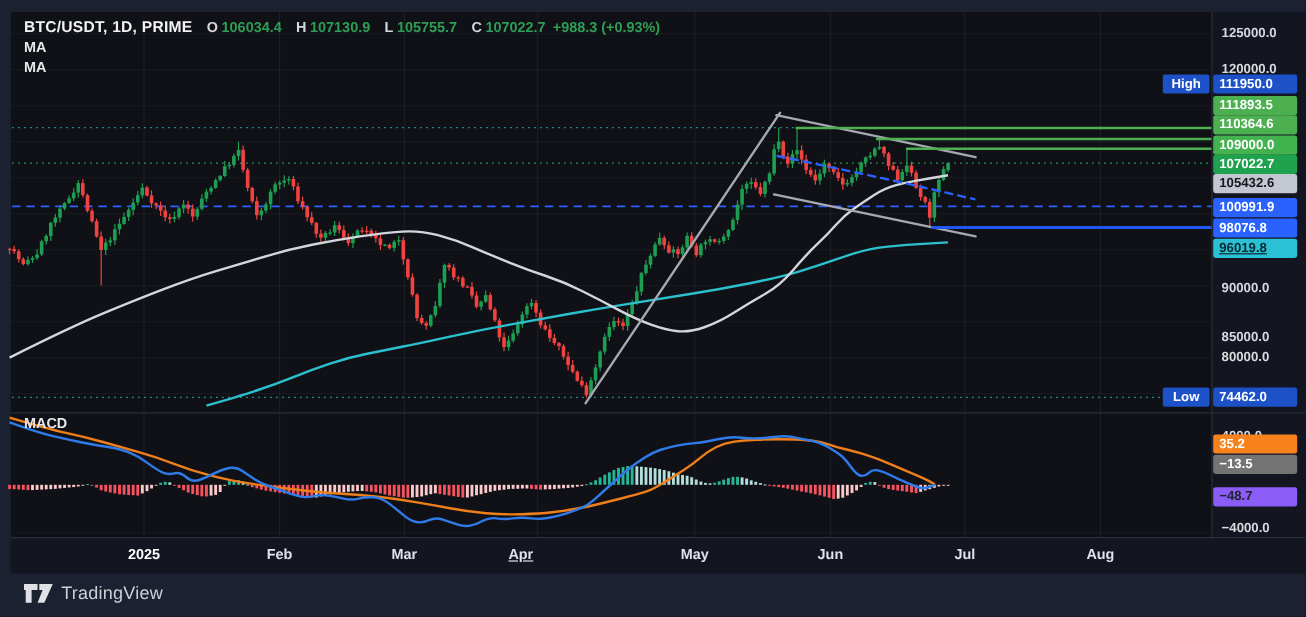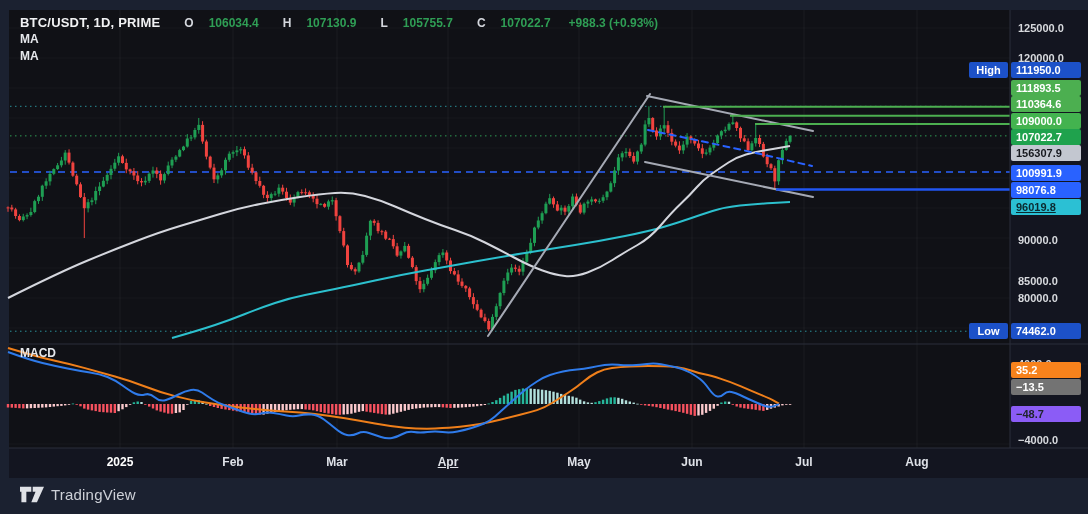--- a/index.html
+++ b/index.html
@@ -7,7 +7,7 @@
          font-family:"Liberation Sans",sans-serif;-webkit-font-smoothing:antialiased;}
   #cv{position:absolute;left:0;top:0;}
   #legend{position:absolute;left:20px;top:14px;z-index:5;}
-  .lrow{display:flex;align-items:center;gap:18px;height:17px;white-space:nowrap;}
+  .lrow{display:flex;align-items:center;gap:6px;height:17px;white-space:nowrap;}
   .sym{color:#f1f2f4;font-size:13px;font-weight:700;letter-spacing:.2px;cursor:pointer;}
   .olbl{color:#d4d7dd;font-size:12px;font-weight:600;margin-left:6px;}
   .oval{color:#2f9e55;font-size:12px;font-weight:600;margin-left:-3px;}

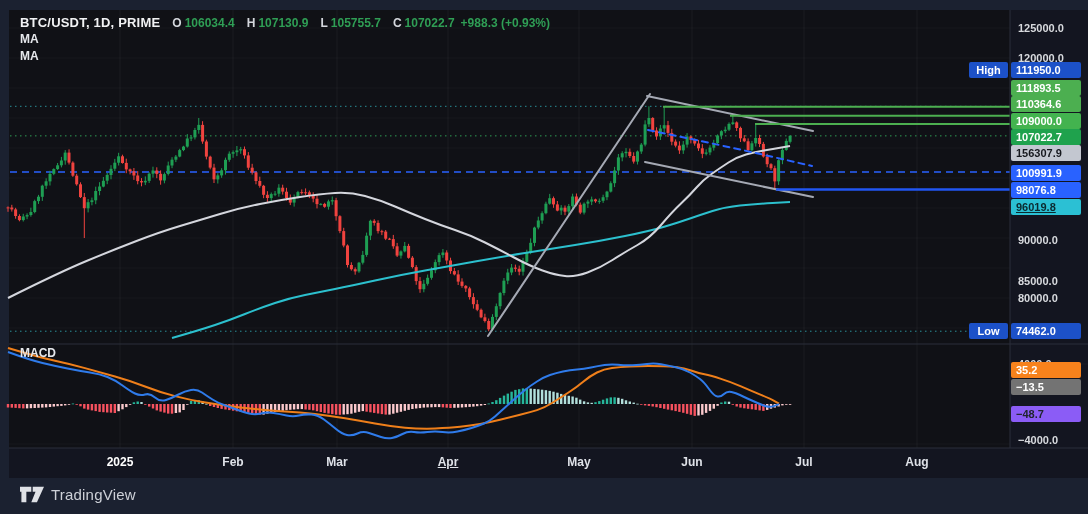--- a/index.html
+++ b/index.html
@@ -733,7 +733,7 @@
       <div class="pbox" style="top: 96px; background: rgb(76, 175, 80); color: rgb(255, 255, 255);">110364.6</div>
       <div class="pbox" style="top: 113px; background: rgb(67, 179, 79); color: rgb(255, 255, 255);">109000.0</div>
       <div class="pbox" style="top: 129px; background: rgb(31, 162, 77); color: rgb(255, 255, 255);">107022.7</div>
-      <div class="pbox" style="top: 145px; background: rgb(195, 199, 208); color: rgb(22, 24, 30);">156307.9</div>
+      <div class="pbox" style="top: 145px; background: rgb(195, 199, 208); color: rgb(22, 24, 30);">105432.6</div>
       <div class="pbox" style="top: 165px; background: rgb(41, 98, 255); color: rgb(255, 255, 255);">100991.9</div>
       <div class="pbox" style="top: 182px; background: rgb(41, 98, 255); color: rgb(255, 255, 255);">98076.8</div>
       <div class="pbox" style="top: 199px; background: rgb(43, 192, 212); color: rgb(11, 42, 48); text-decoration: underline;">96019.8</div>

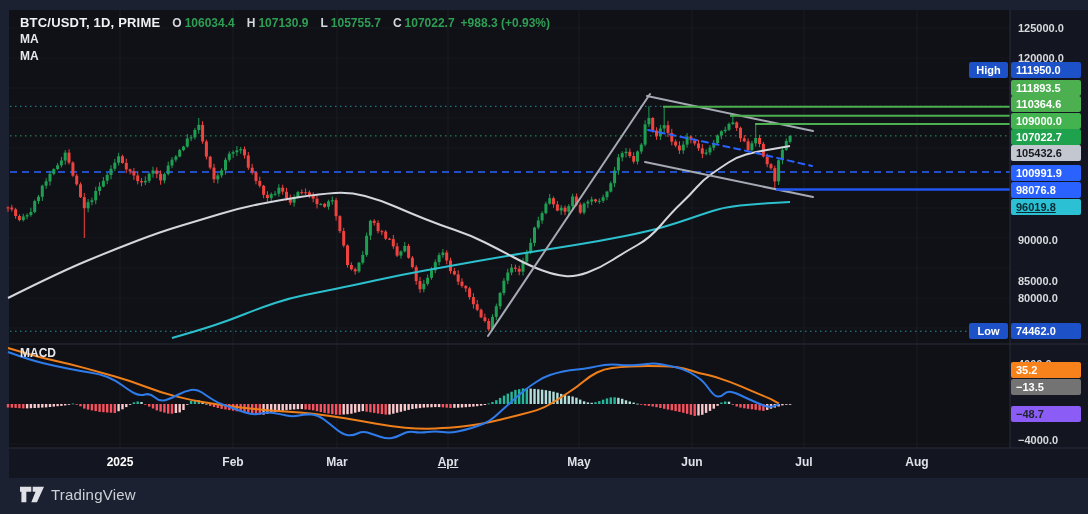--- a/index.html
+++ b/index.html
@@ -747,7 +747,7 @@
       <div class="month b" style="left: 111px;">2025</div>
       <div class="month" style="left: 224px;">Feb</div>
       <div class="month" style="left: 328px;">Mar</div>
-      <div class="month" style="left: 439px; text-decoration: underline;">Apr</div>
+      <div class="month" style="left: 425px; text-decoration: underline;">Apr</div>
       <div class="month" style="left: 570px;">May</div>
       <div class="month" style="left: 683px;">Jun</div>
       <div class="month" style="left: 795px;">Jul</div>

